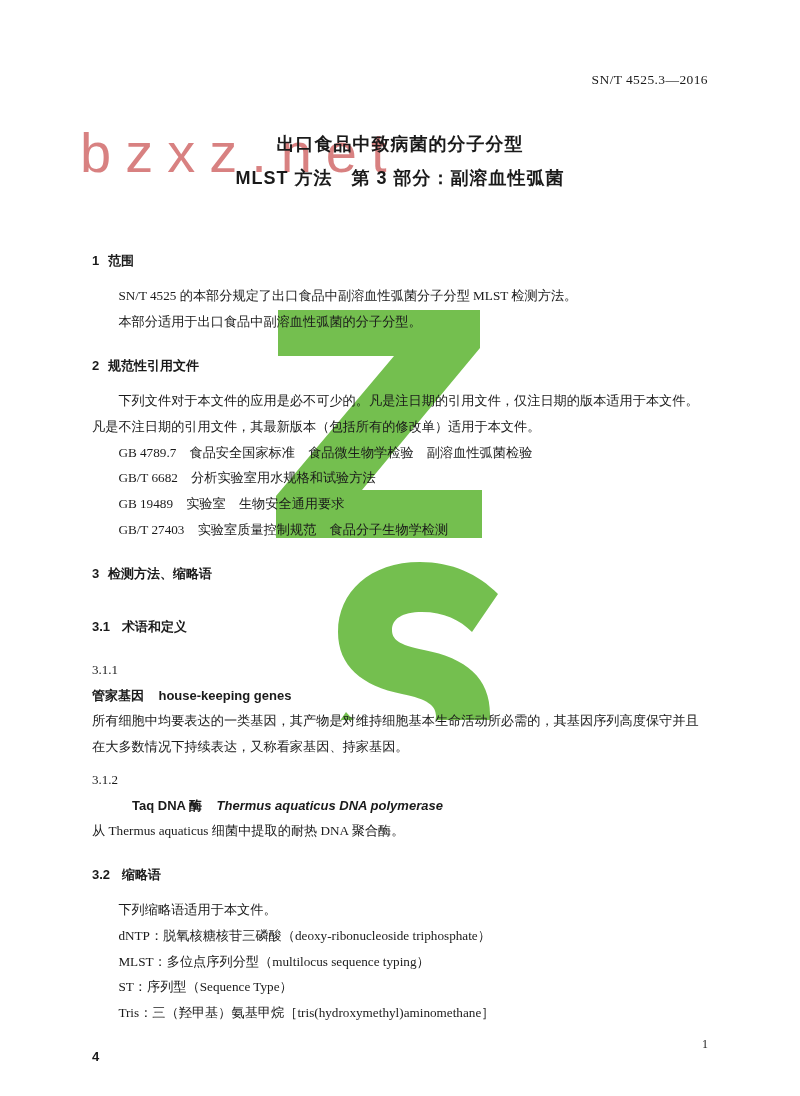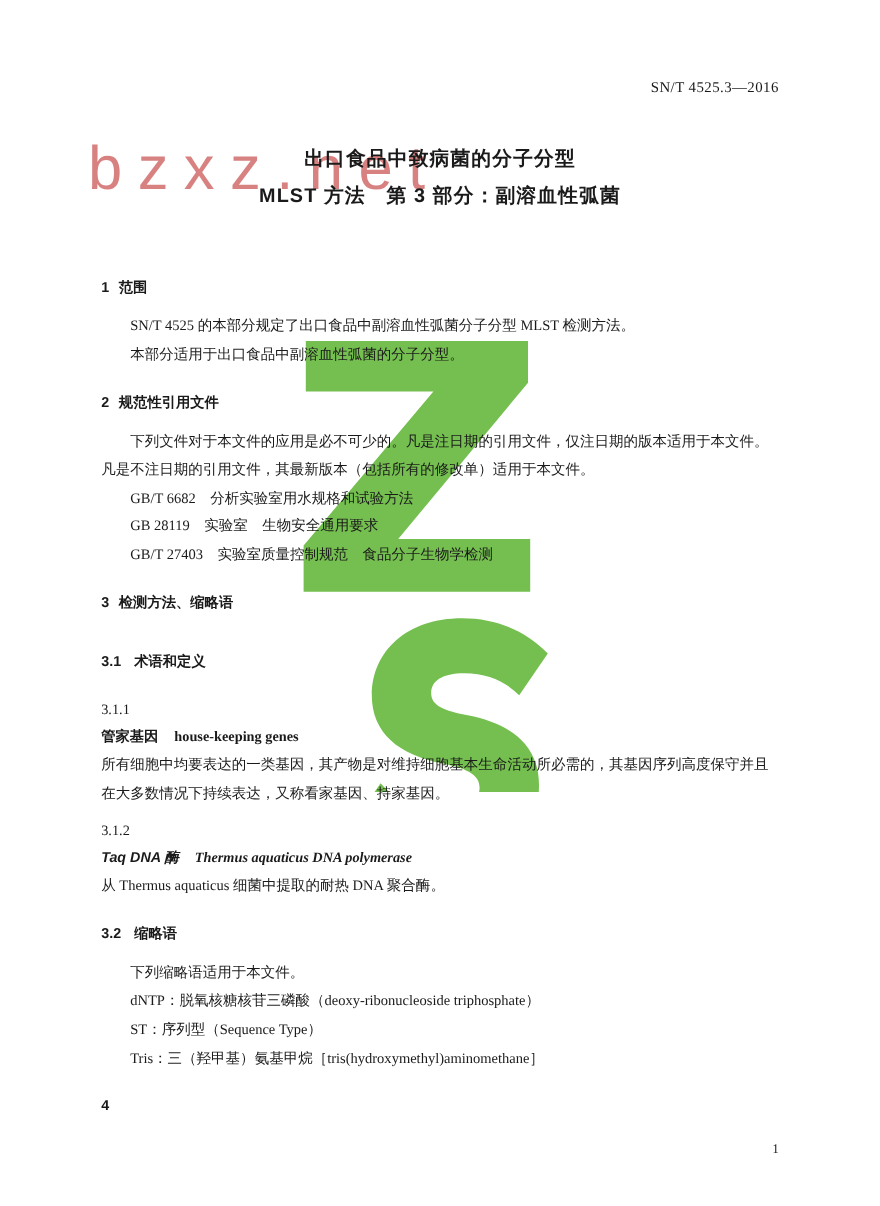--- a/index.html
+++ b/index.html
@@ -176,6 +176,7 @@
     </div>
     <div class="spacer-sm"></div>
     <p class="para">下列文件对于本文件的应用是必不可少的。凡是注日期的引用文件，仅注日期的版本适用于本文件。凡是不注日期的引用文件，其最新版本（包括所有的修改单）适用于本文件。</p>
+    <p class="ref-item">GB 4789.7　食品安全国家标准　食品微生物学检验　副溶血性弧菌检验</p>
     <p class="ref-item">GB/T 6682　分析实验室用水规格和试验方法</p>
     <p class="ref-item">GB 28119　实验室　生物安全通用要求</p>
     <p class="ref-item">GB/T 27403　实验室质量控制规范　食品分子生物学检测</p>

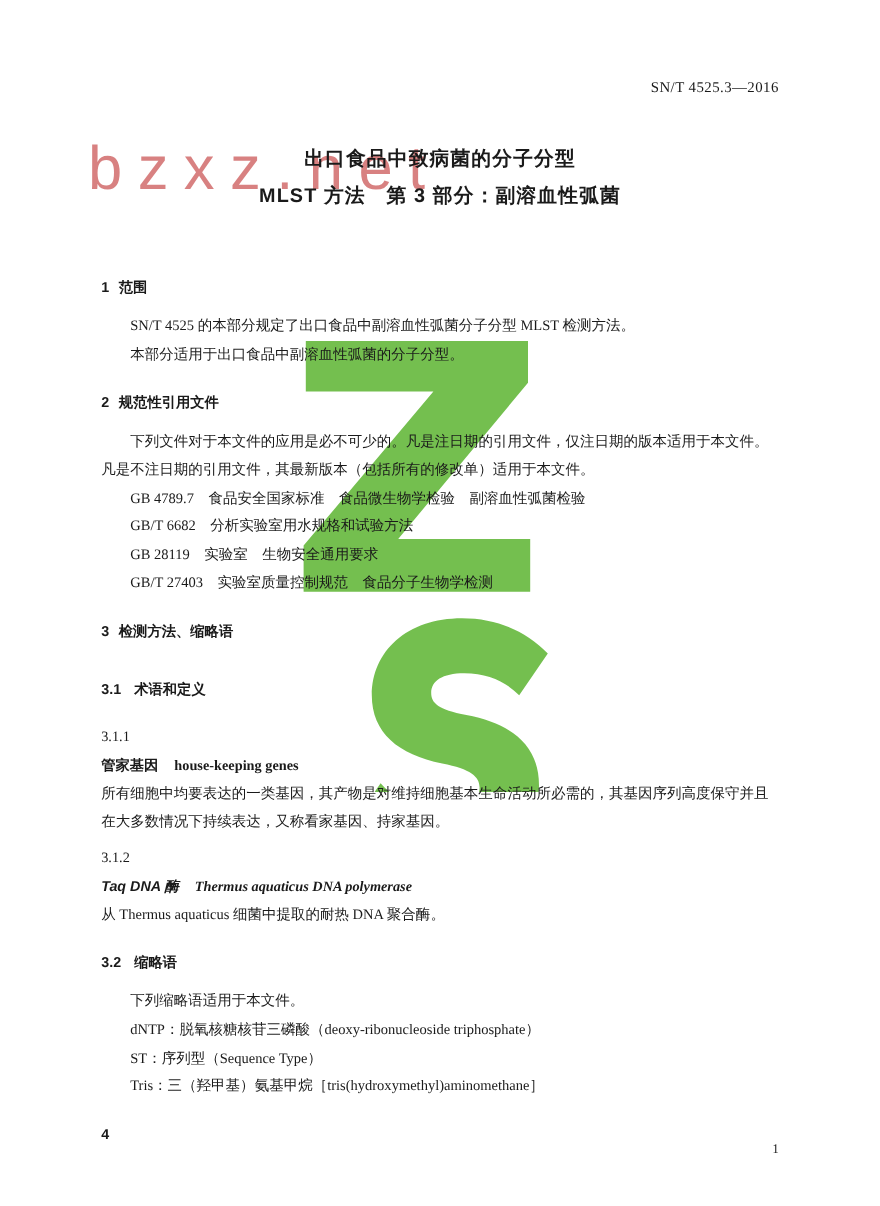--- a/index.html
+++ b/index.html
@@ -178,7 +178,7 @@
     <p class="para">下列文件对于本文件的应用是必不可少的。凡是注日期的引用文件，仅注日期的版本适用于本文件。凡是不注日期的引用文件，其最新版本（包括所有的修改单）适用于本文件。</p>
     <p class="ref-item">GB 4789.7　食品安全国家标准　食品微生物学检验　副溶血性弧菌检验</p>
     <p class="ref-item">GB/T 6682　分析实验室用水规格和试验方法</p>
-    <p class="ref-item">GB 28119　实验室　生物安全通用要求</p>
+    <p class="ref-item">GB 19489　实验室　生物安全通用要求</p>
     <p class="ref-item">GB/T 27403　实验室质量控制规范　食品分子生物学检测</p>
 
     <div class="sec-head">

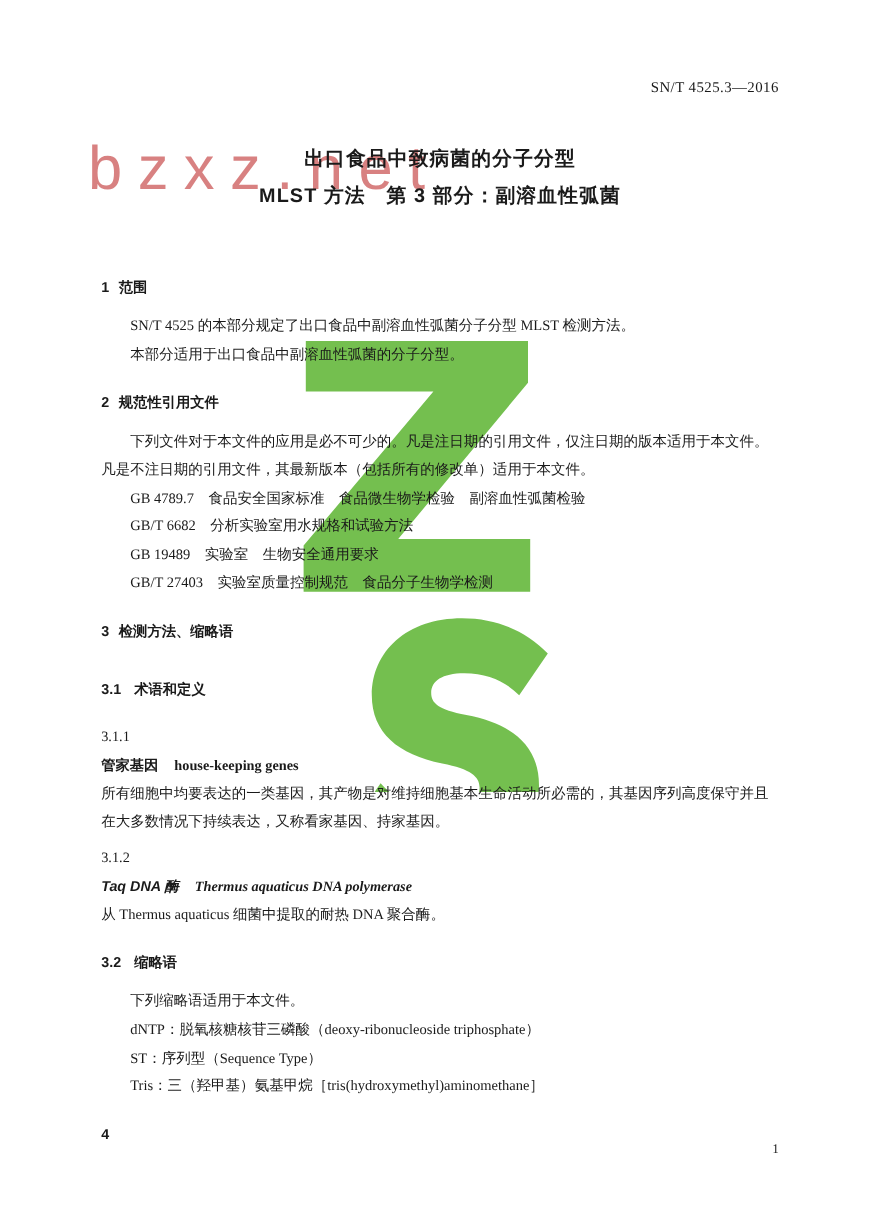--- a/index.html
+++ b/index.html
@@ -119,7 +119,7 @@
     font-size: 13px;
   }
   .term-name .en {
-    font-family: Liberation Serif, serif;
+    font-family: Liberation Sans, sans-serif;
     font-weight: bold;
   }
   .term-name.italic-en .en {

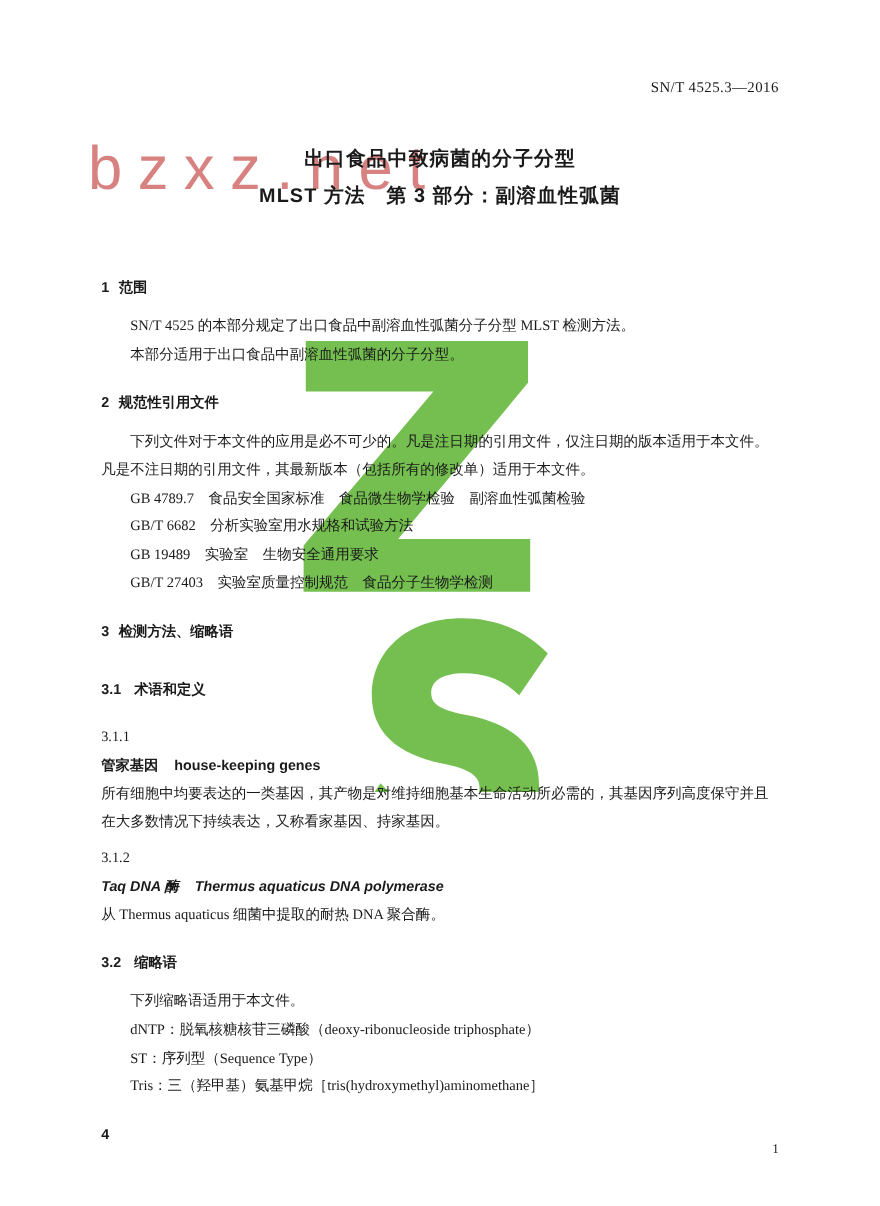--- a/index.html
+++ b/index.html
@@ -130,7 +130,7 @@
     text-indent: 0;
   }
   .ital {
-    font-style: italic;
+    margin-left: 40px;
   }
   .footer-num {
     position: absolute;

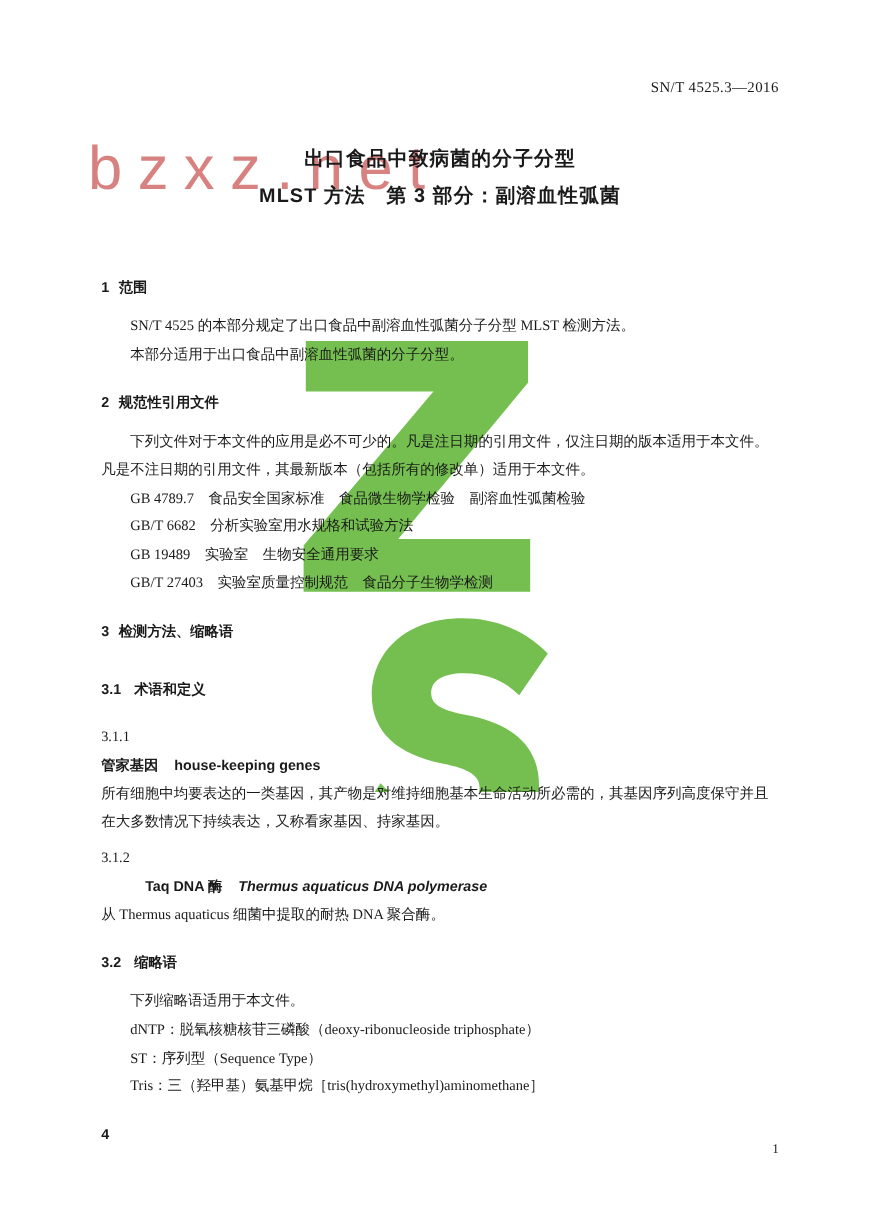--- a/index.html
+++ b/index.html
@@ -211,6 +211,7 @@
     <div class="spacer-sm"></div>
     <p class="para">下列缩略语适用于本文件。</p>
     <p class="list-item">dNTP：脱氧核糖核苷三磷酸（deoxy-ribonucleoside triphosphate）</p>
+    <p class="list-item">MLST：多位点序列分型（multilocus sequence typing）</p>
     <p class="list-item">ST：序列型（Sequence Type）</p>
     <p class="list-item">Tris：三（羟甲基）氨基甲烷［tris(hydroxymethyl)aminomethane］</p>
 

